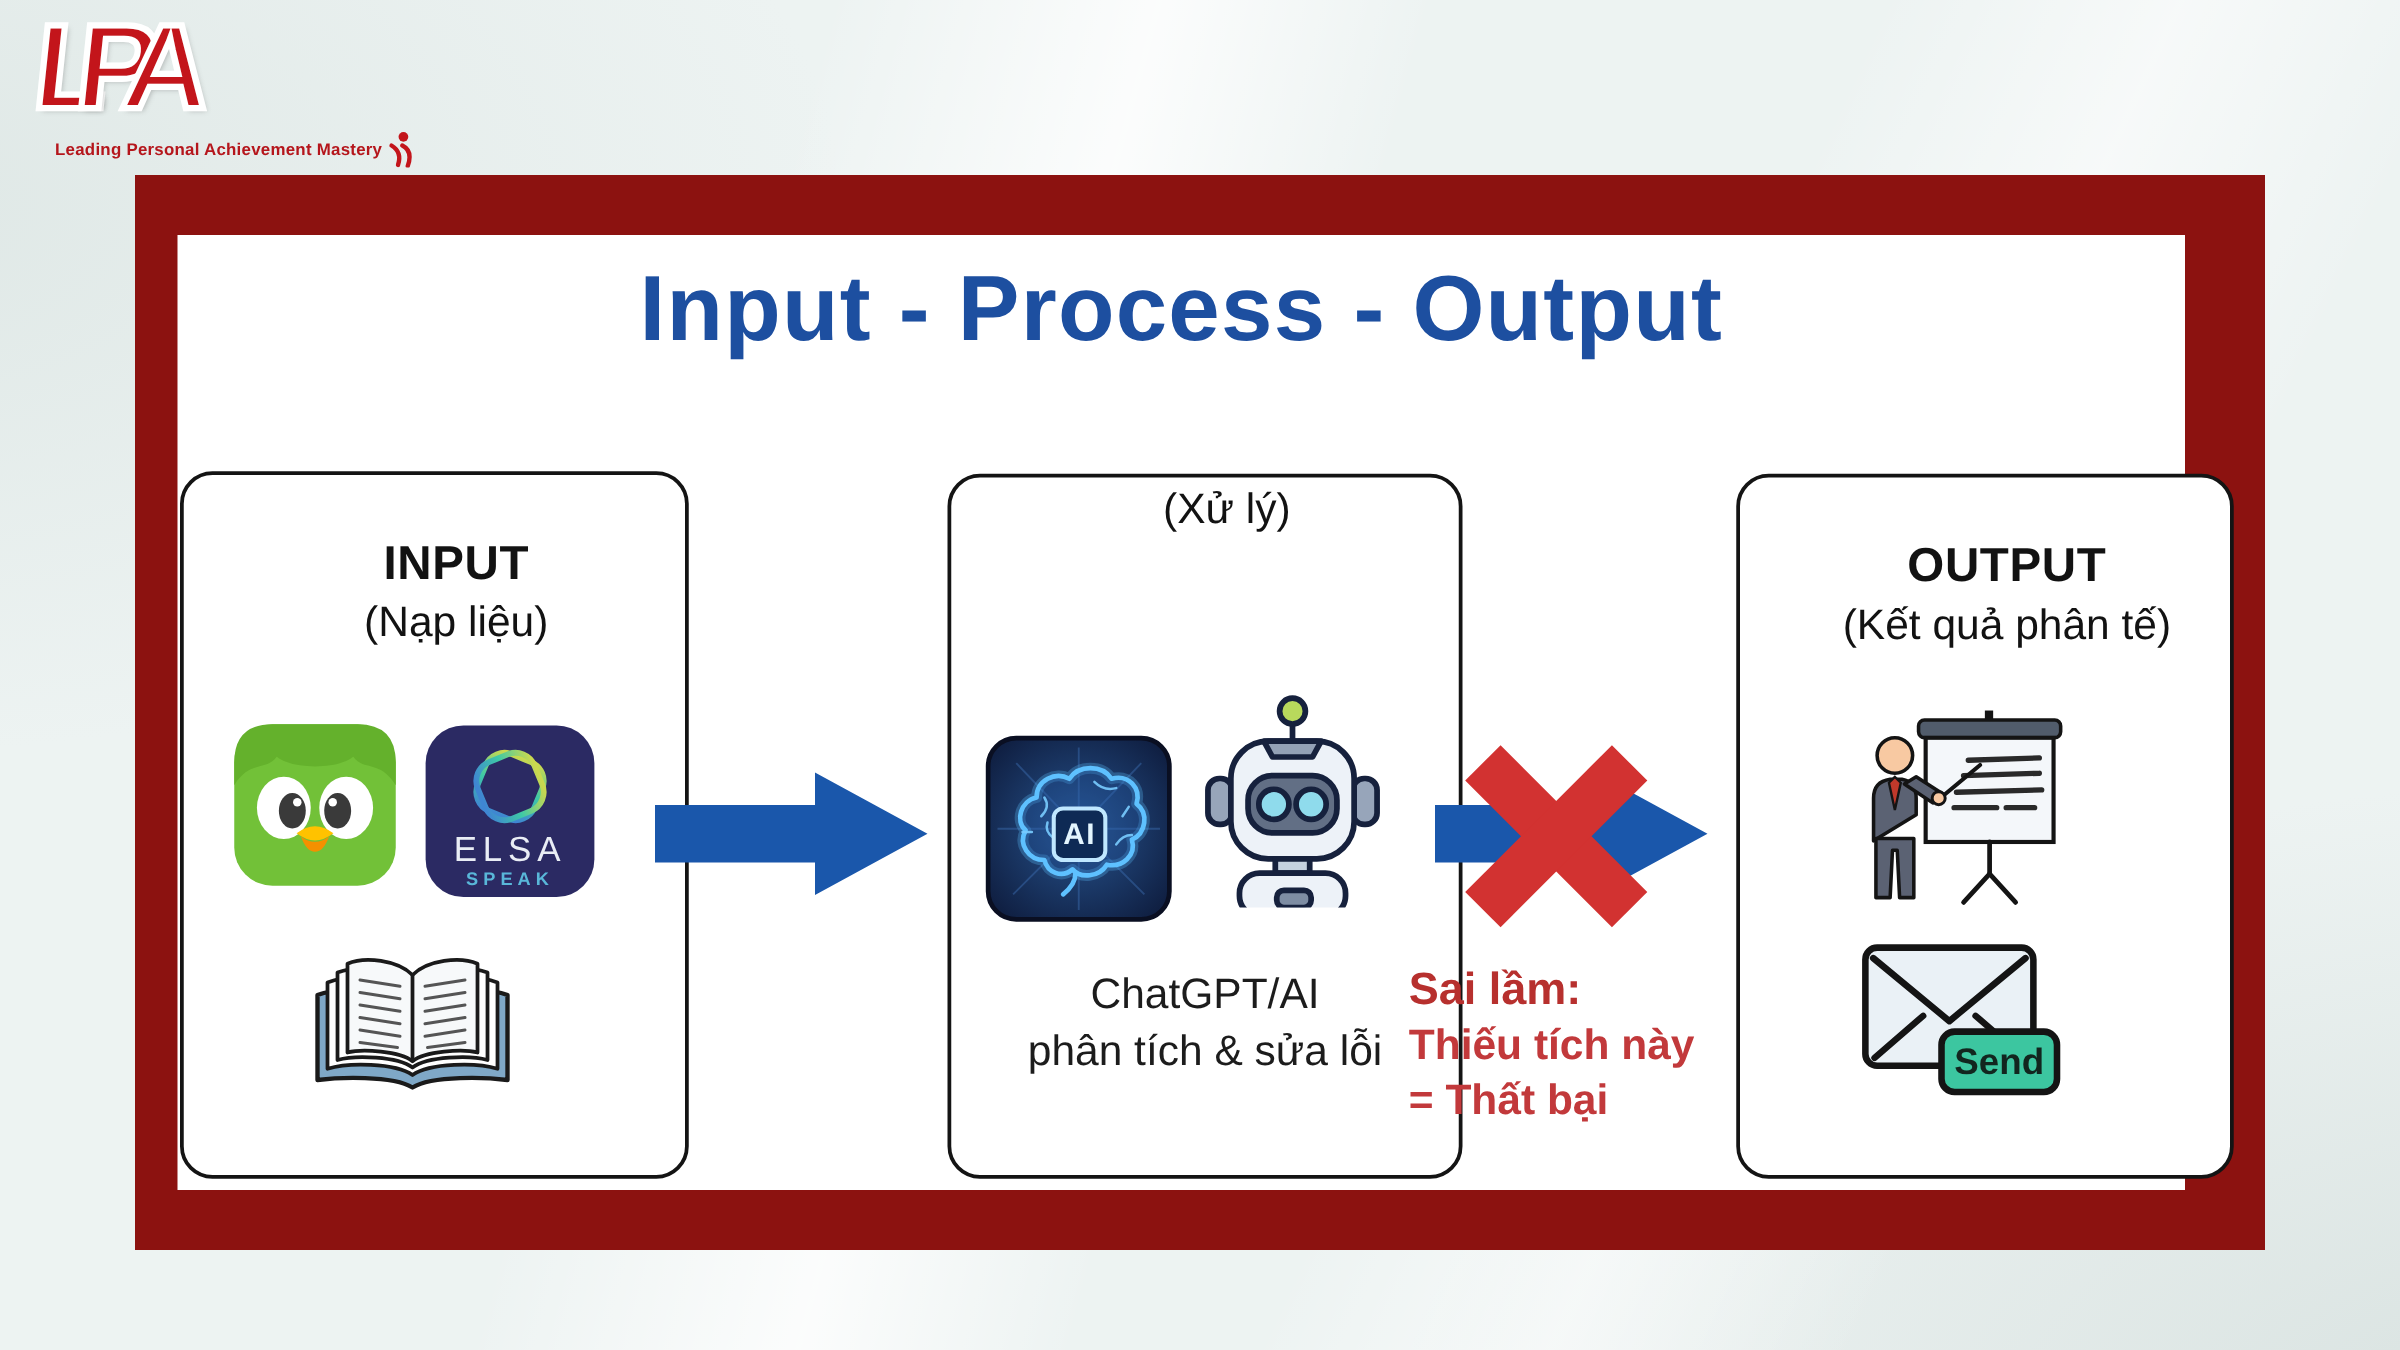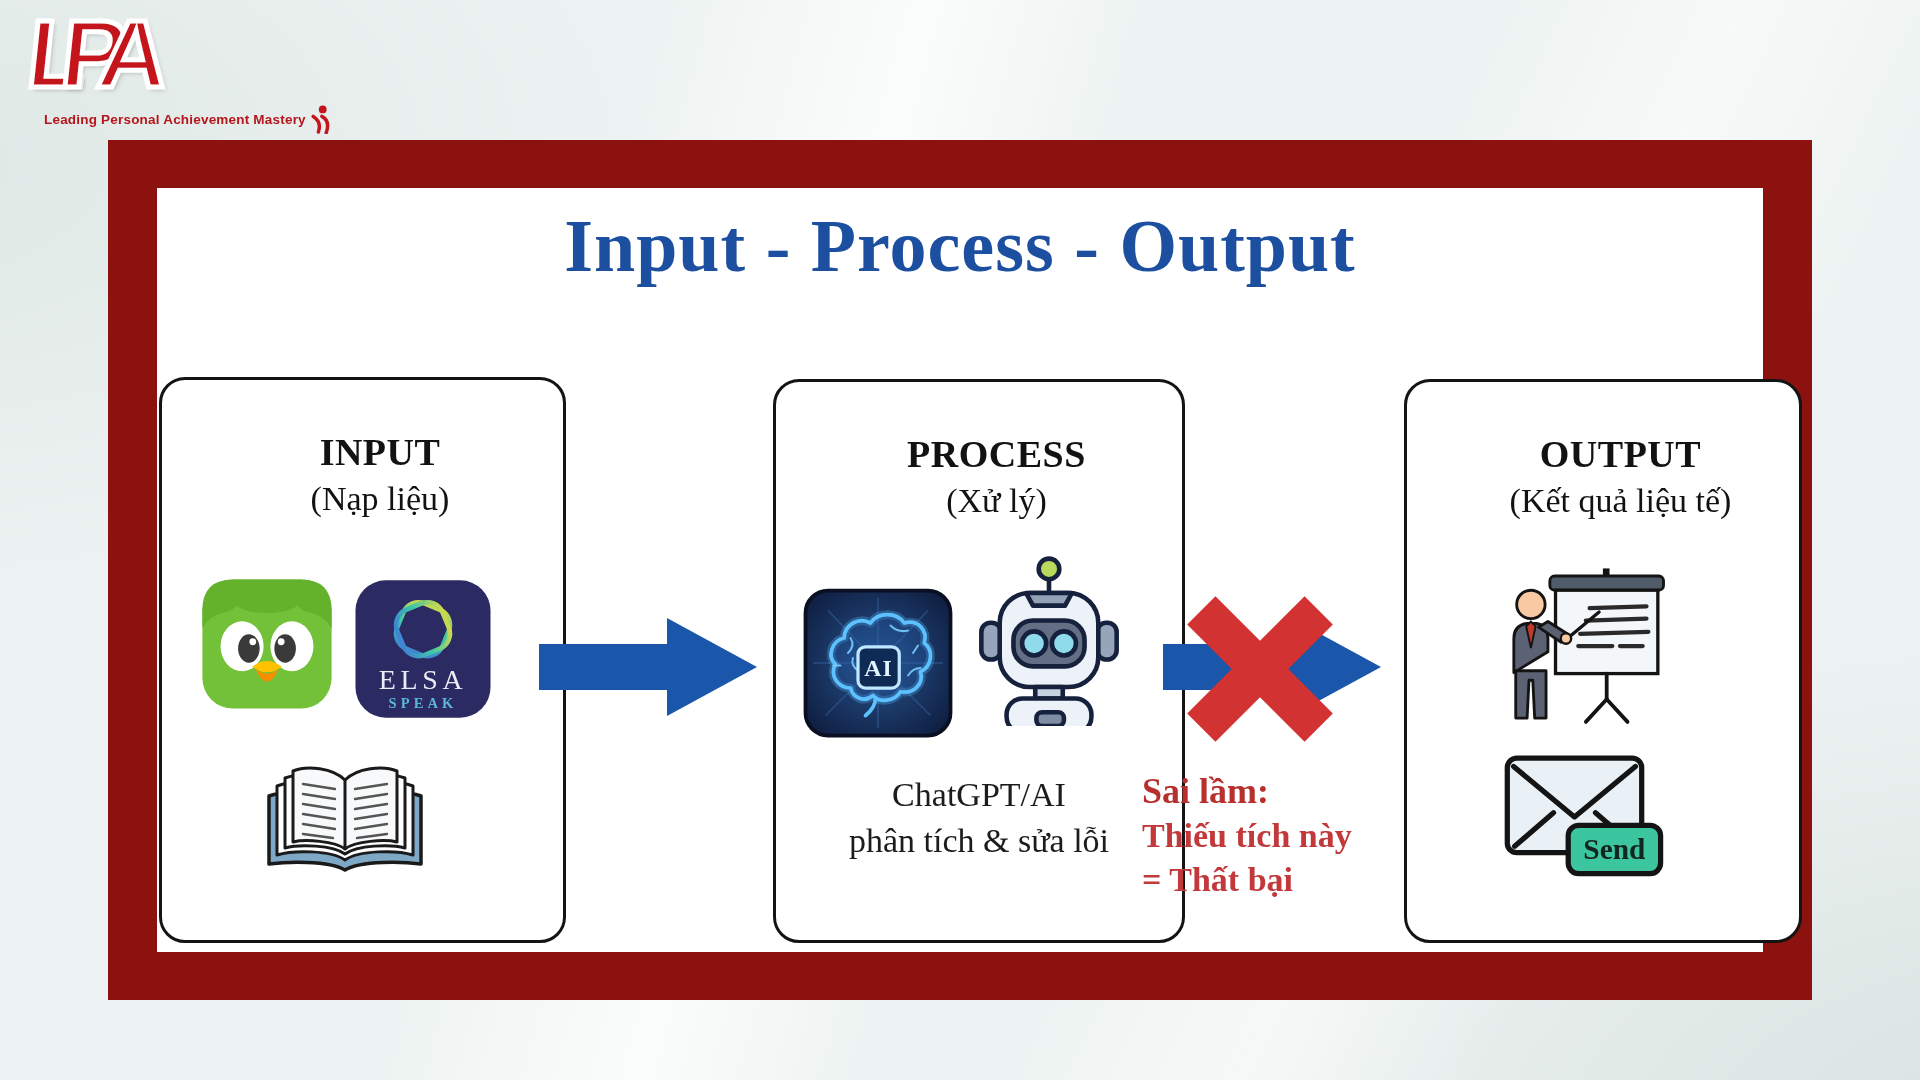--- a/index.html
+++ b/index.html
@@ -32,7 +32,7 @@
 
   
   .frame{position:absolute;left:108px;top:140px;width:1704px;height:860px;background:#8c1210;}
-  .panel{position:absolute;left:49px;top:48px;width:1606px;height:764px;background:#ffffff;font-family:Liberation Serif, serif;}
+  .panel{position:absolute;left:34px;top:48px;width:1606px;height:764px;background:#ffffff;}
 
   .main-title{
     position:absolute;left:0;top:16px;width:100%;text-align:center;

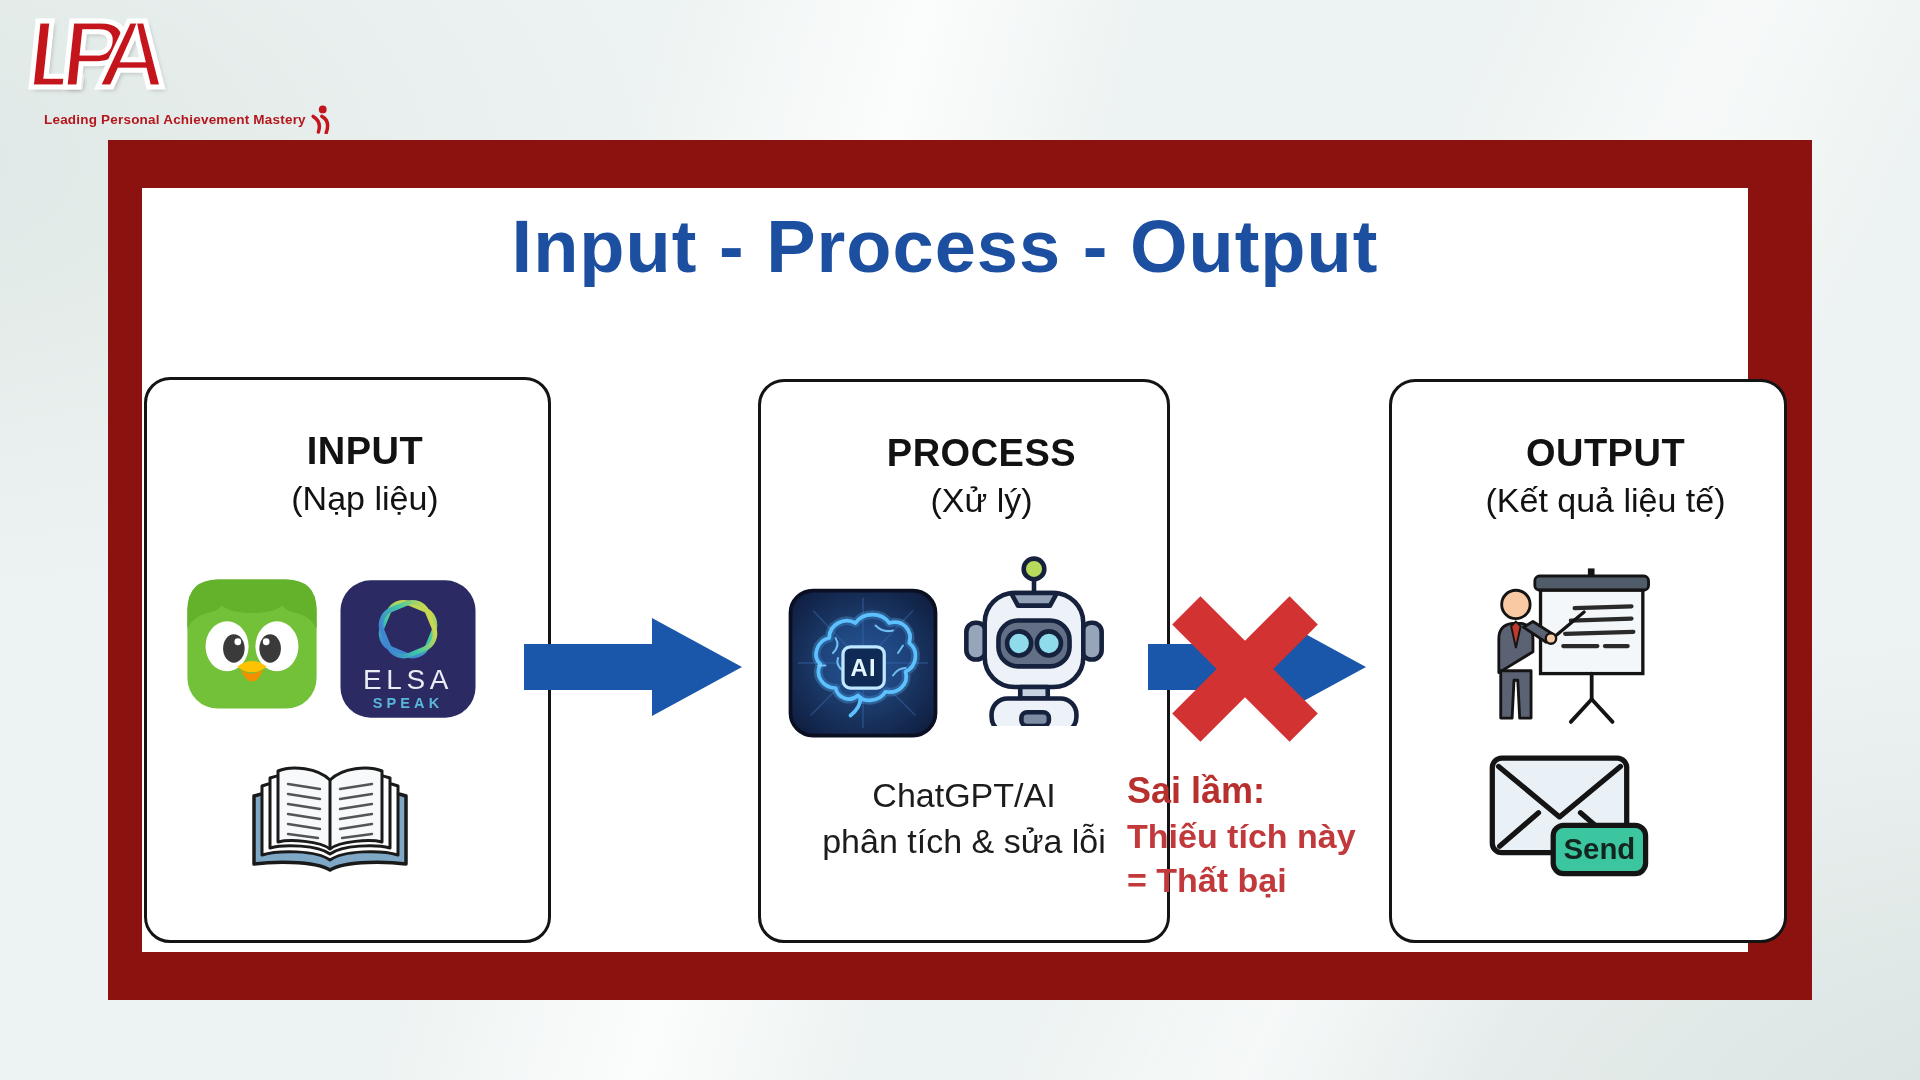--- a/index.html
+++ b/index.html
@@ -161,7 +161,6 @@
       </svg>
 
       <div class="box process-box">
-        <div class="box-title">PROCESS</div>
         <div class="box-subtitle">(Xử lý)</div>
 
         <svg class="ic ic-aibrain" viewBox="0 0 120 120">

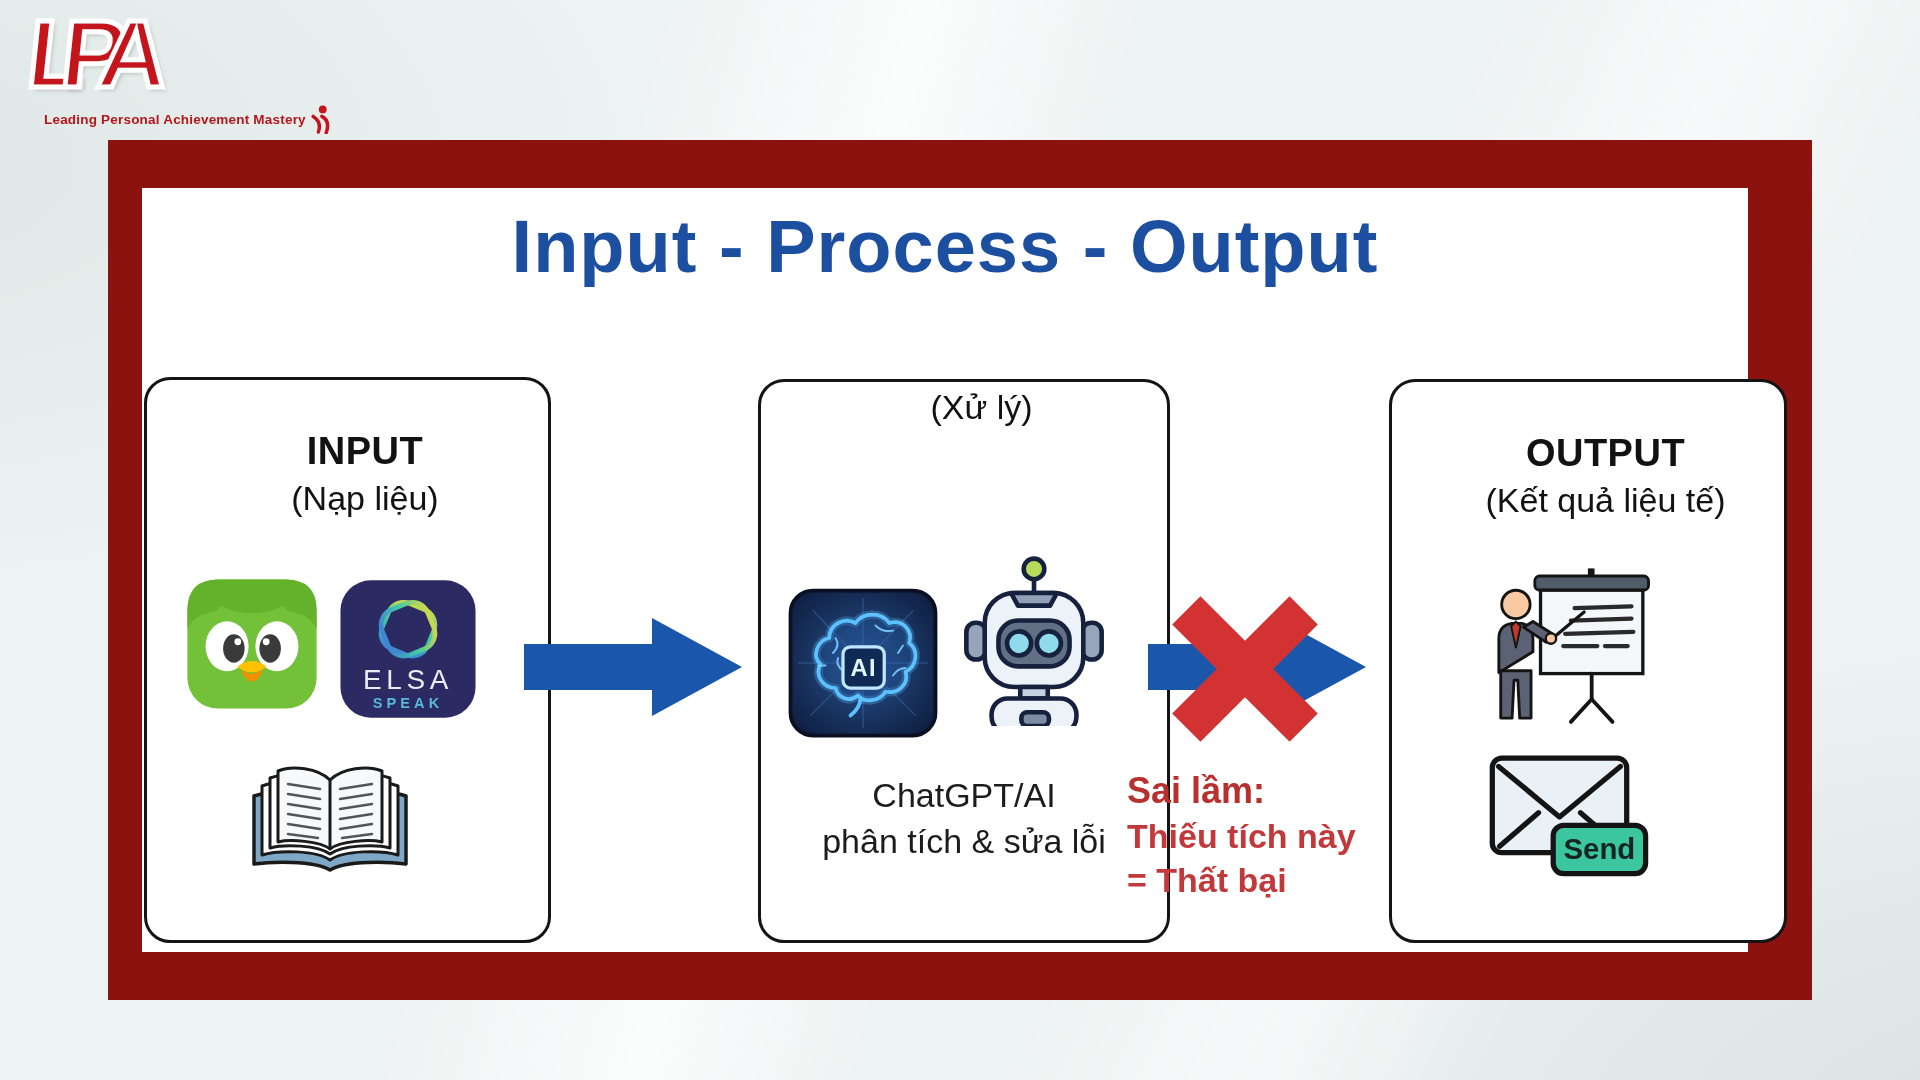--- a/index.html
+++ b/index.html
@@ -238,7 +238,7 @@
 
       <div class="box output-box">
         <div class="box-title">OUTPUT</div>
-        <div class="box-subtitle">(Kết quả liệu tế)</div>
+        <div class="box-subtitle">(Kết quả phân tế)</div>
 
         <svg class="ic ic-presenter" viewBox="0 0 190 172">
           <rect x="116" y="2" width="7" height="10" fill="#141414"></rect>

